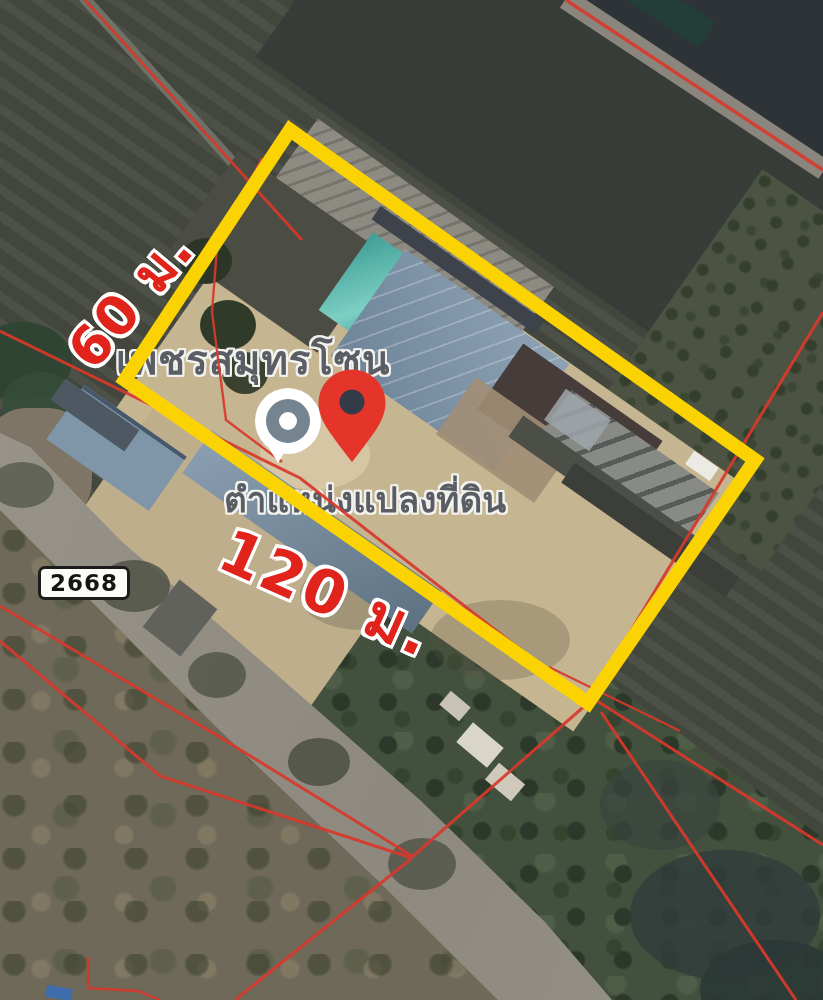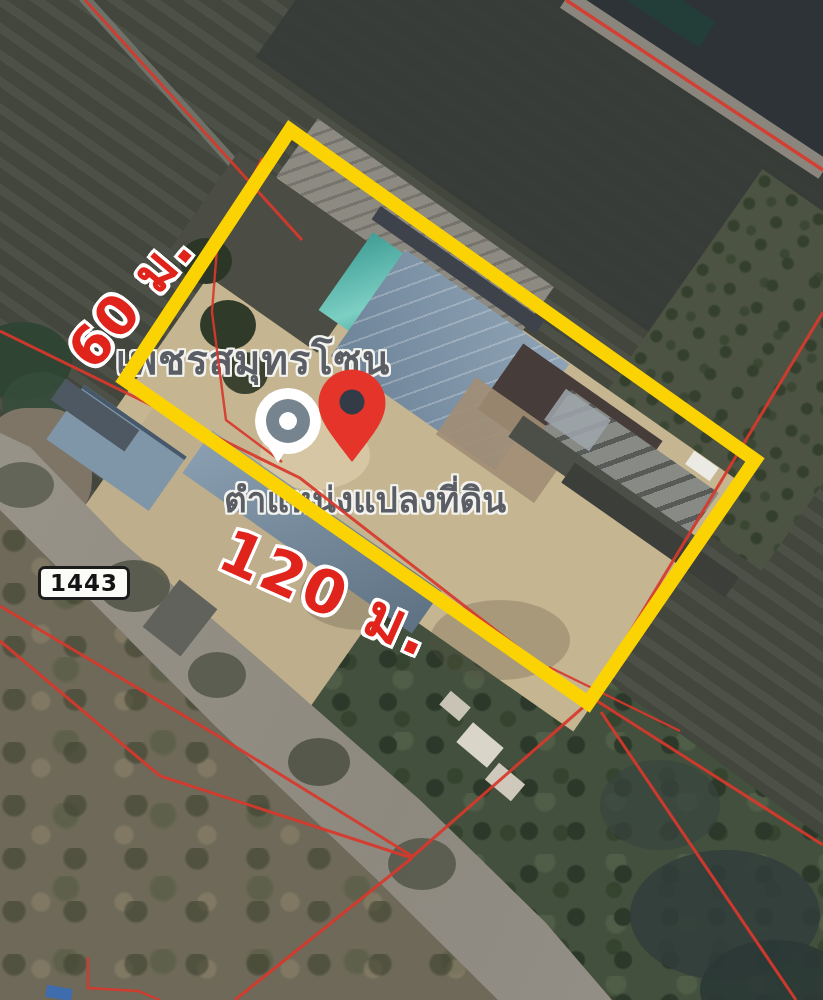--- a/index.html
+++ b/index.html
@@ -121,7 +121,7 @@
 
   <div class="maplabel" id="label-place">เพชรสมุทรโซน</div>
   <div class="maplabel" id="label-position">ตำแหน่งแปลงที่ดิน</div>
-  <div class="shield">1443</div>
+  <div class="shield">2668</div>
 
   <svg width="823" height="1000" viewBox="0 0 823 1000">
     <g fill="none" stroke="#d8392c" stroke-width="3" opacity="0.92">

